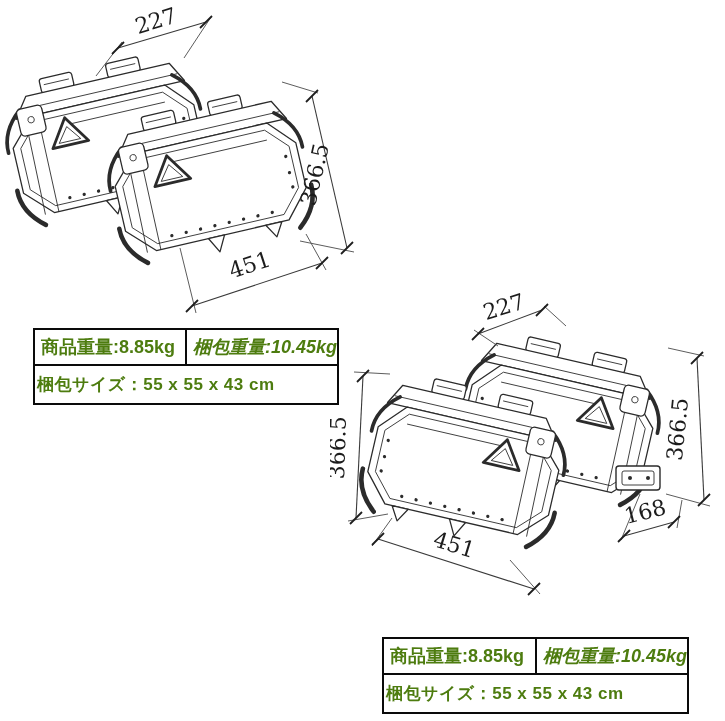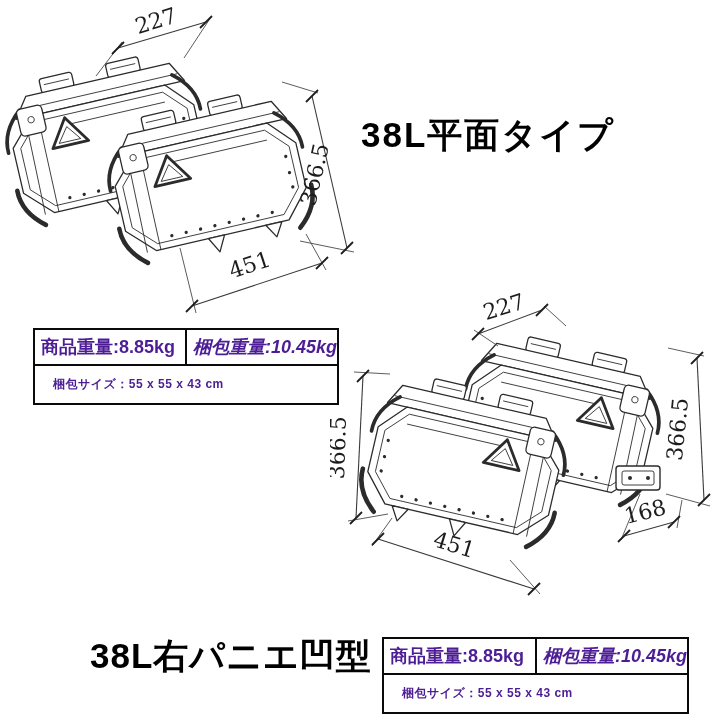--- a/index.html
+++ b/index.html
@@ -116,7 +116,6 @@
     </g>
   </svg>
 
-  <div class="big-title" style="left:361px; top:117px;">38L平面タイプ</div>
 
   <div class="spec-table" style="left:33px; top:328px; width:302px;">
     <div class="spec-row1">

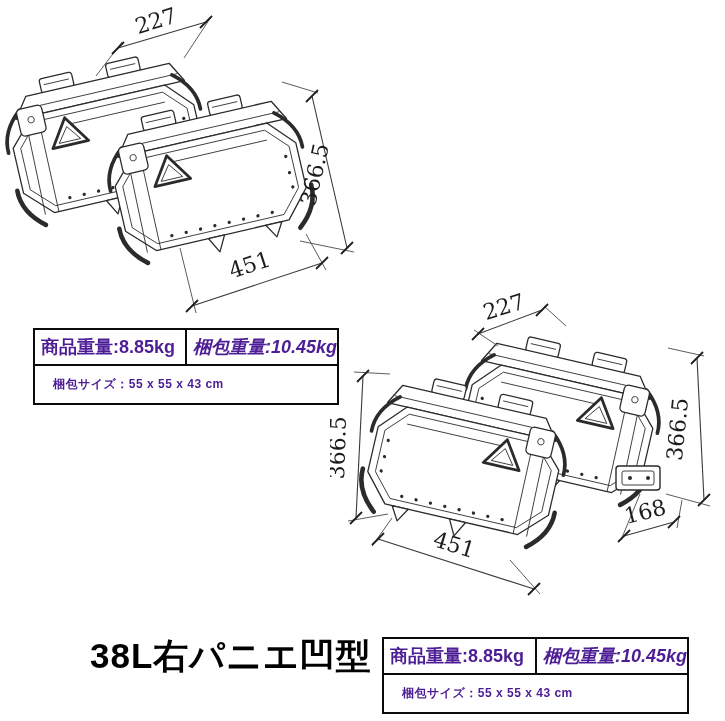--- a/index.html
+++ b/index.html
@@ -27,7 +27,7 @@
   
   .spec-table {
     position:absolute; border:2px solid #0a0a0a; background:#fff;
-    color:#4c1d95; font-weight:bold;
+    color:#4d7c0f; font-weight:bold;
   }
   .spec-row1 { display:flex; border-bottom:2px solid #0a0a0a; height:34px; }
   .spec-cell { display:flex; align-items:center; padding-left:6px;

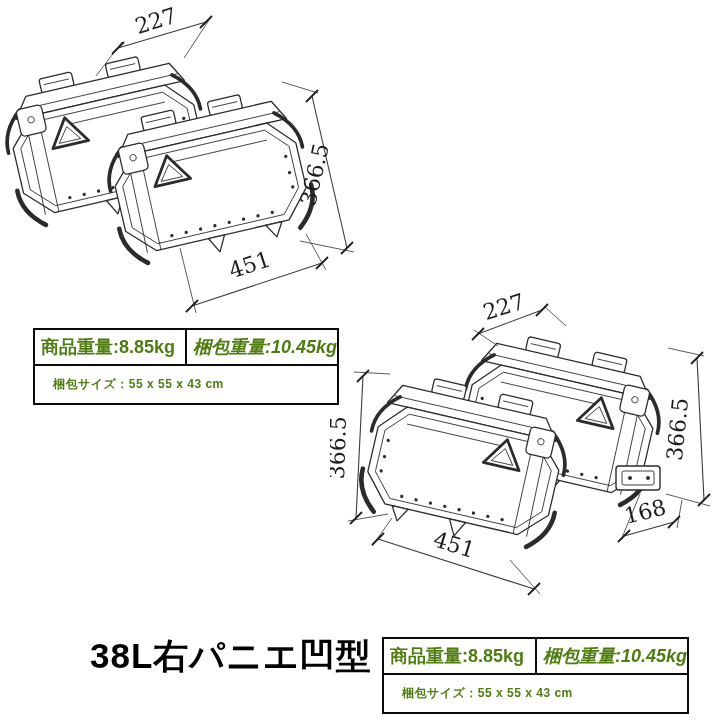--- a/index.html
+++ b/index.html
@@ -35,7 +35,7 @@
   .spec-c1 { width:150px; border-right:2px solid #0a0a0a; }
   .spec-c2 { flex:1;font-style:italic; }
   .spec-row2 { display:flex; align-items:center; height:37px;
-               padding-left:18px; font-size:12px; white-space:nowrap; letter-spacing:0.5px; }
+               padding-left:2px; font-size:17px; white-space:nowrap; letter-spacing:0.5px; }
 </style>
 </head>
 <body>

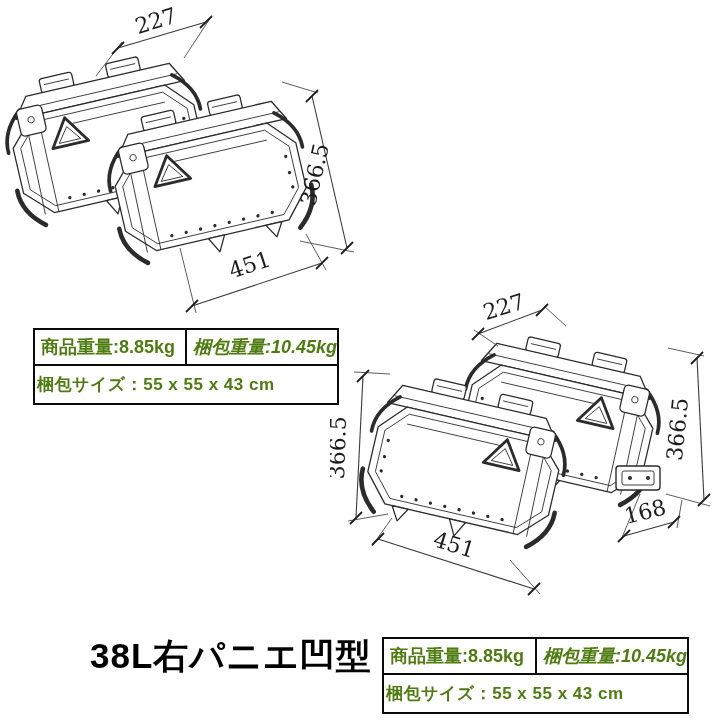--- a/index.html
+++ b/index.html
@@ -176,7 +176,6 @@
     </g>
   </svg>
 
-  <div class="big-title" style="left:90px; top:638px; letter-spacing:1px;">38L右パニエ凹型</div>
 
   <div class="spec-table" style="left:382px; top:637px; width:303px;">
     <div class="spec-row1">

